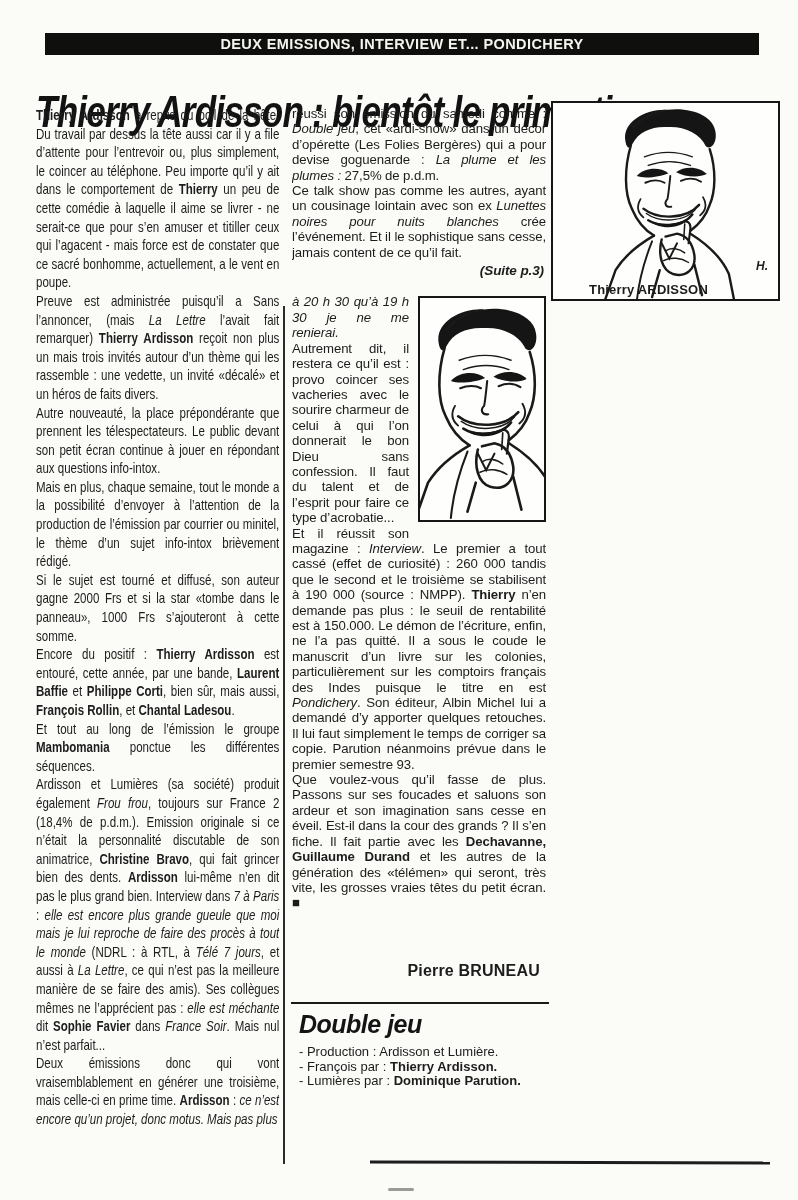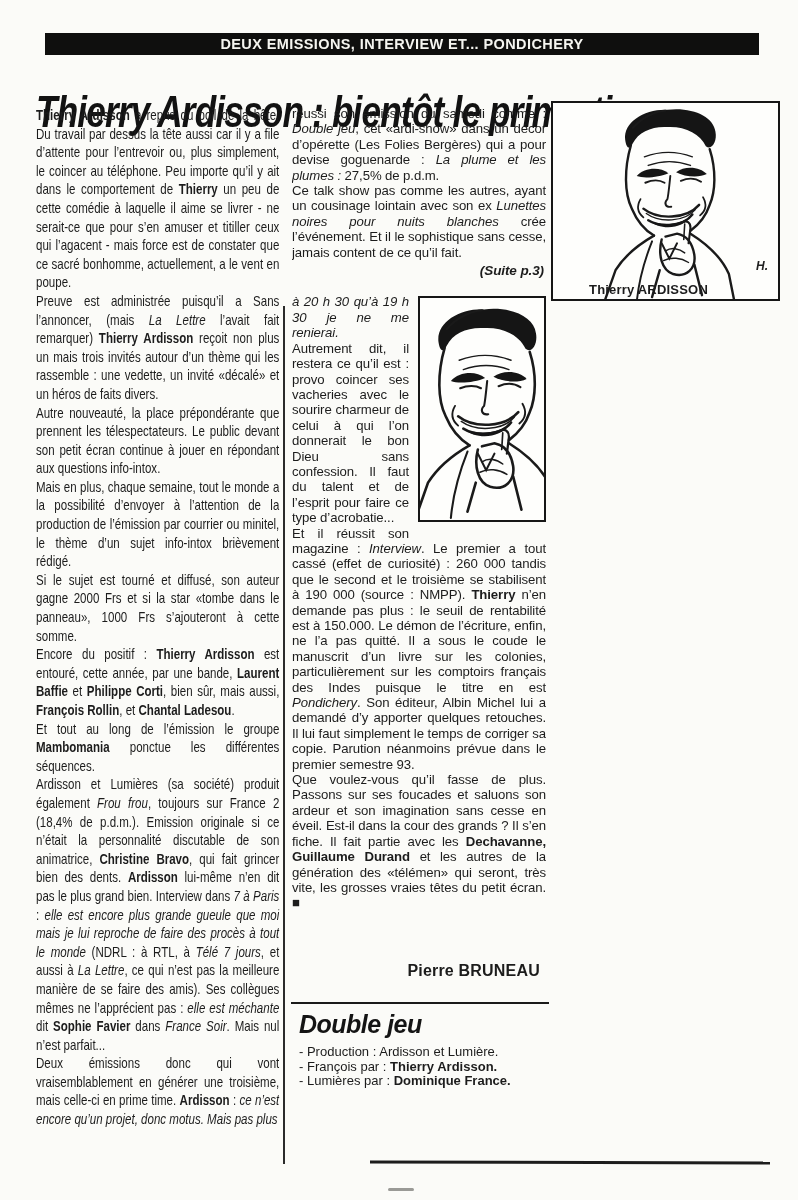--- a/index.html
+++ b/index.html
@@ -179,7 +179,7 @@
     <div class="credits-title">Double jeu</div>
     <div class="credit-line"><span>- Production : Ardisson et Lumière.</span></div>
     <div class="credit-line"><span>- François par : </span><span class="b">Thierry Ardisson.</span></div>
-    <div class="credit-line"><span>- Lumières par : </span><span class="b">Dominique France.</span></div>
+    <div class="credit-line"><span>- Lumières par : </span><span class="b">Dominique Parution.</span></div>
   </div>
   <div class="rule-bottom"></div>
 

